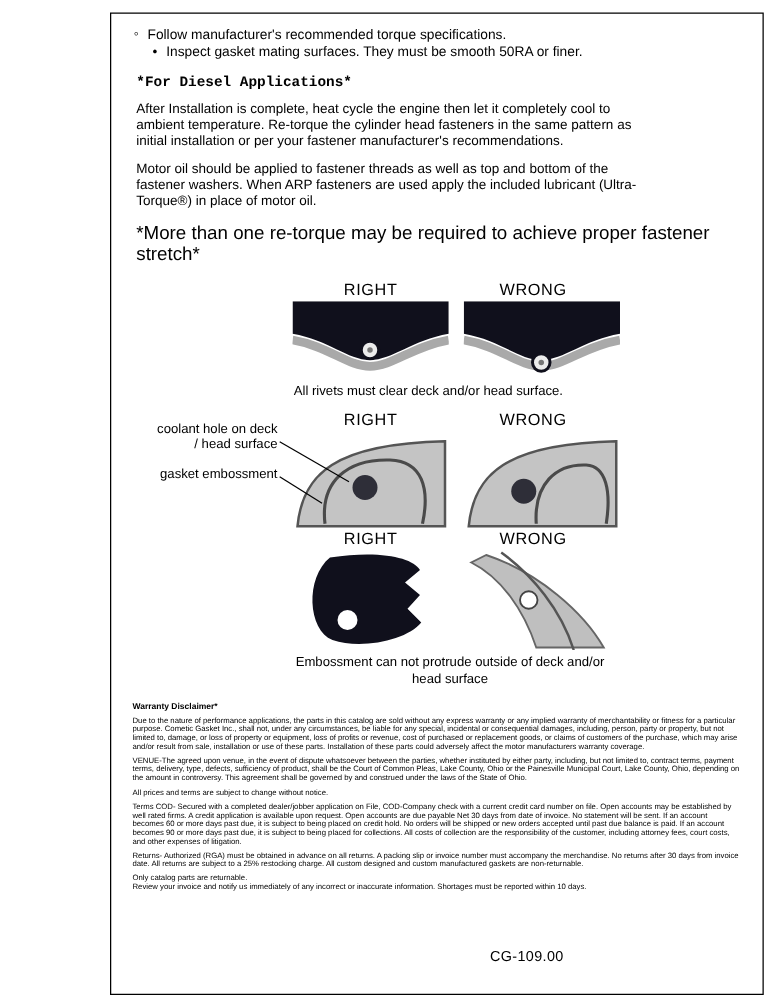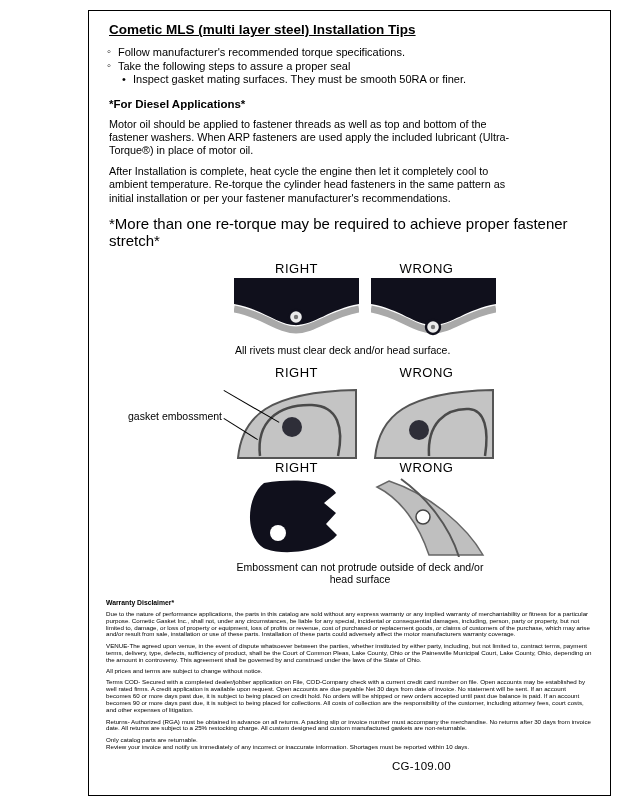--- a/index.html
+++ b/index.html
@@ -49,7 +49,6 @@
 
 <div class="frame">
 
-  <div class="title">Cometic MLS (multi layer steel) Installation Tips</div>
 
   <ul class="tips">
     <li>Follow manufacturer's recommended torque specifications.</li>

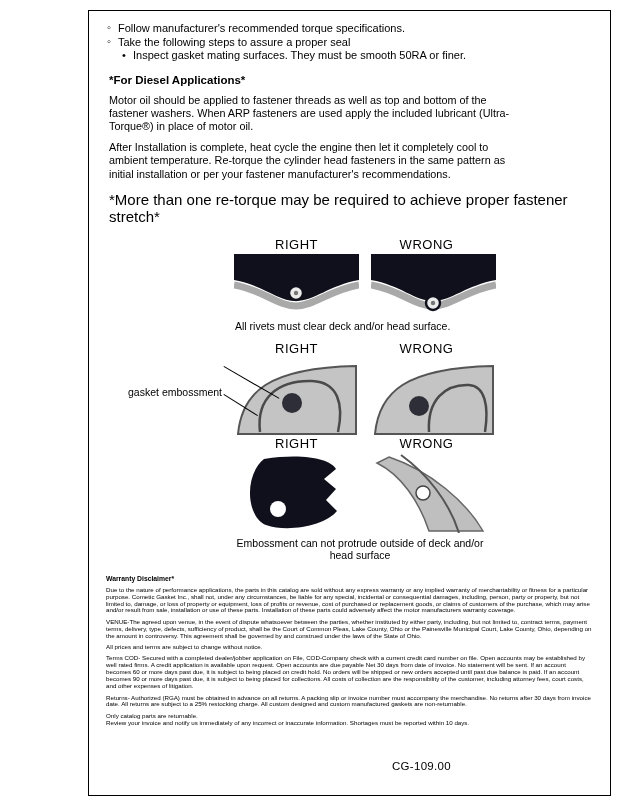--- a/index.html
+++ b/index.html
@@ -52,7 +52,6 @@
 
   <ul class="tips">
     <li>Follow manufacturer's recommended torque specifications.</li>
-    <li>Take the following steps to assure a proper seal</li>
   </ul>
   <ul class="tips subtips">
     <li>Inspect gasket mating surfaces.  They must be smooth 50RA or finer.</li>

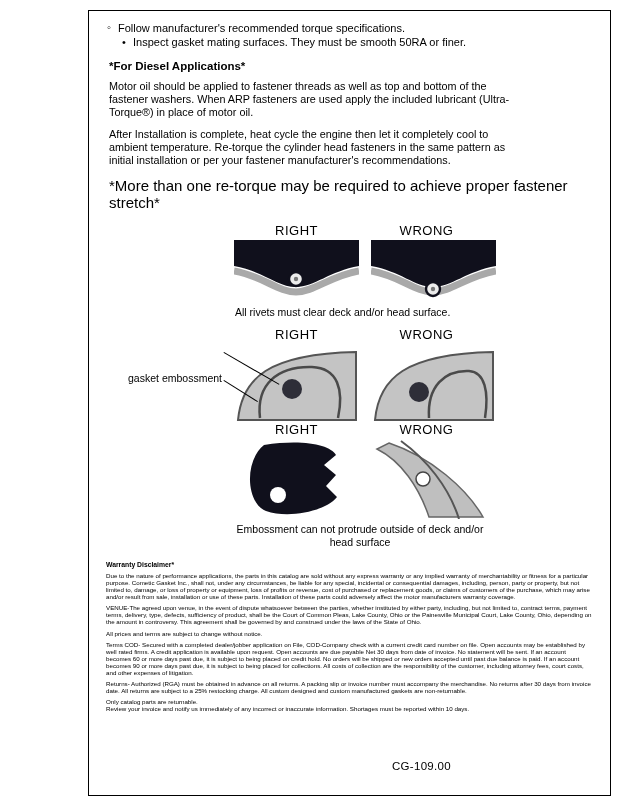--- a/index.html
+++ b/index.html
@@ -19,7 +19,7 @@
   .tips li::before{content:"◦";position:absolute;left:1px;top:-1px;font-size:11px;}
   .subtips{margin-left:15px;}
   .subtips li::before{content:"•";top:0;}
-  .heading{font-size:11.5px;font-weight:bold;margin:11px 0 0 3px;}
+  .heading{font-size:11.5px;font-weight:bold;margin:11px 0 0 3px;font-family:Liberation Mono, monospace;}
   .para{font-size:10.8px;line-height:13.2px;margin:8px 0 0 3px;max-width:414px;}
   .note{font-size:15px;margin:10px 0 0 3px;}
 

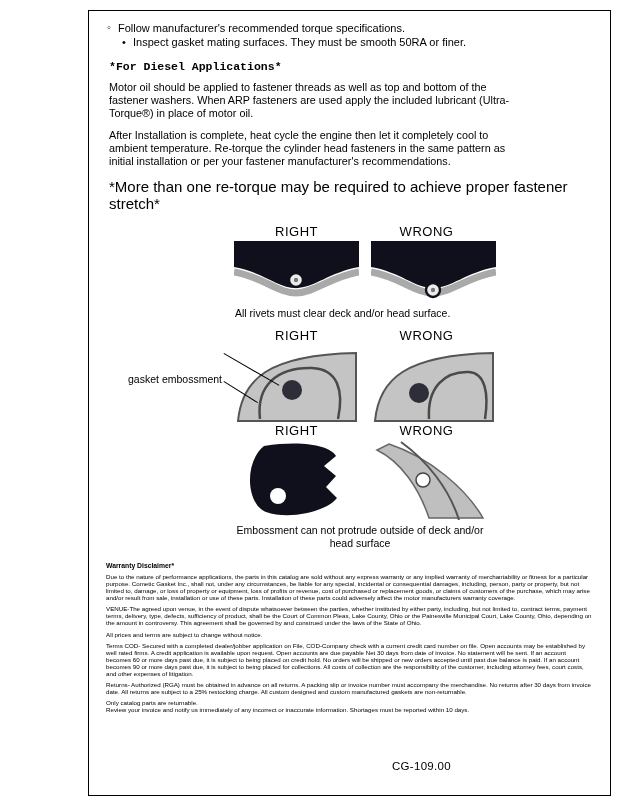--- a/index.html
+++ b/index.html
@@ -58,8 +58,8 @@
   </ul>
 
   <div class="heading">*For Diesel Applications*</div>
+  <p class="para">After Installation is complete, heat cycle the engine then let it completely cool to ambient temperature. Re-torque the cylinder head fasteners in the same pattern as initial installation or per your fastener manufacturer's recommendations.</p>
   <p class="para">Motor oil should be applied to fastener threads as well as top and bottom of the fastener washers. When ARP fasteners are used apply the included lubricant (Ultra-Torque®) in place of motor oil.</p>
-  <p class="para">After Installation is complete, heat cycle the engine then let it completely cool to ambient temperature. Re-torque the cylinder head fasteners in the same pattern as initial installation or per your fastener manufacturer's recommendations.</p>
   <div class="note">*More than one re-torque may be required to achieve proper fastener stretch*</div>
 
   <div class="diagrams">

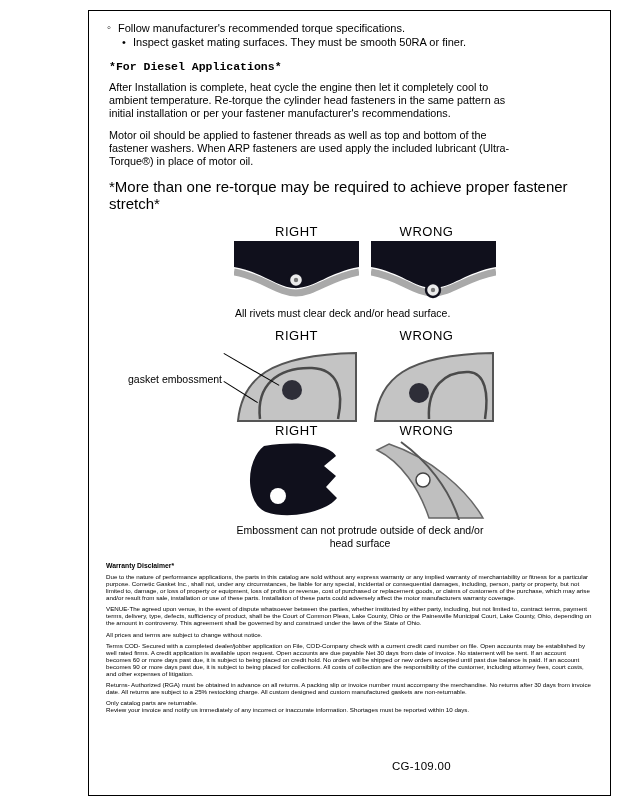--- a/index.html
+++ b/index.html
@@ -92,6 +92,7 @@
         <span>WRONG</span>
       </div>
       <div class="dimgs-wrap">
+        <div class="dlabel coolant">coolant hole on deck / head surface</div>
         <div class="dlabel emboss">gasket embossment</div>
         <div class="connector c1"></div>
         <div class="connector c2"></div>

